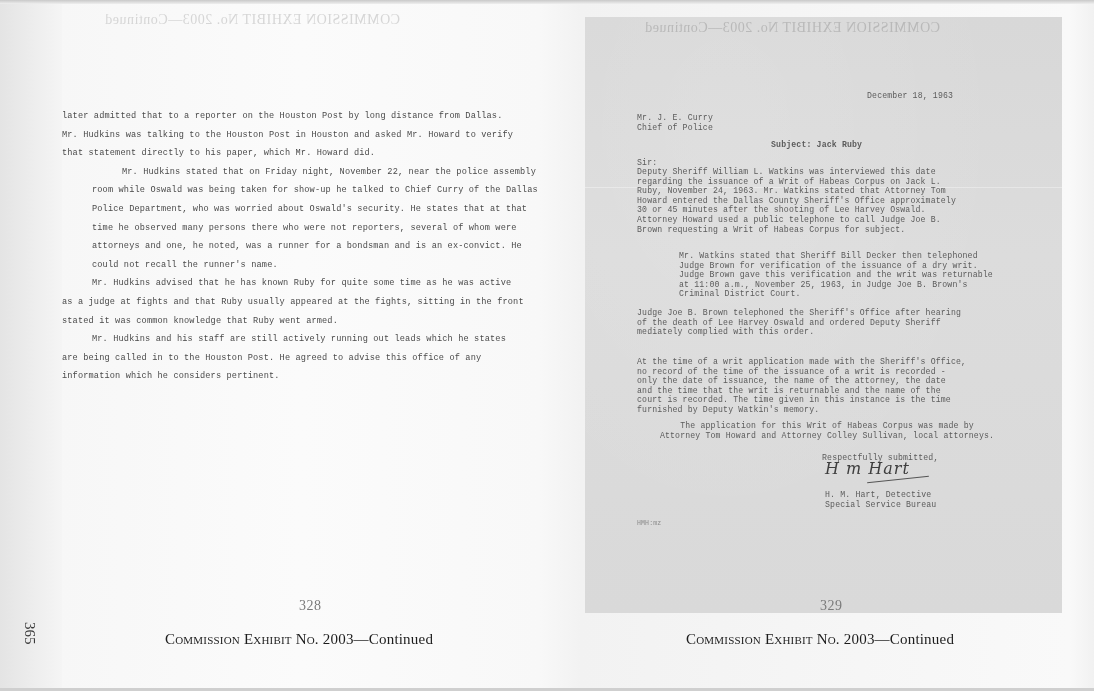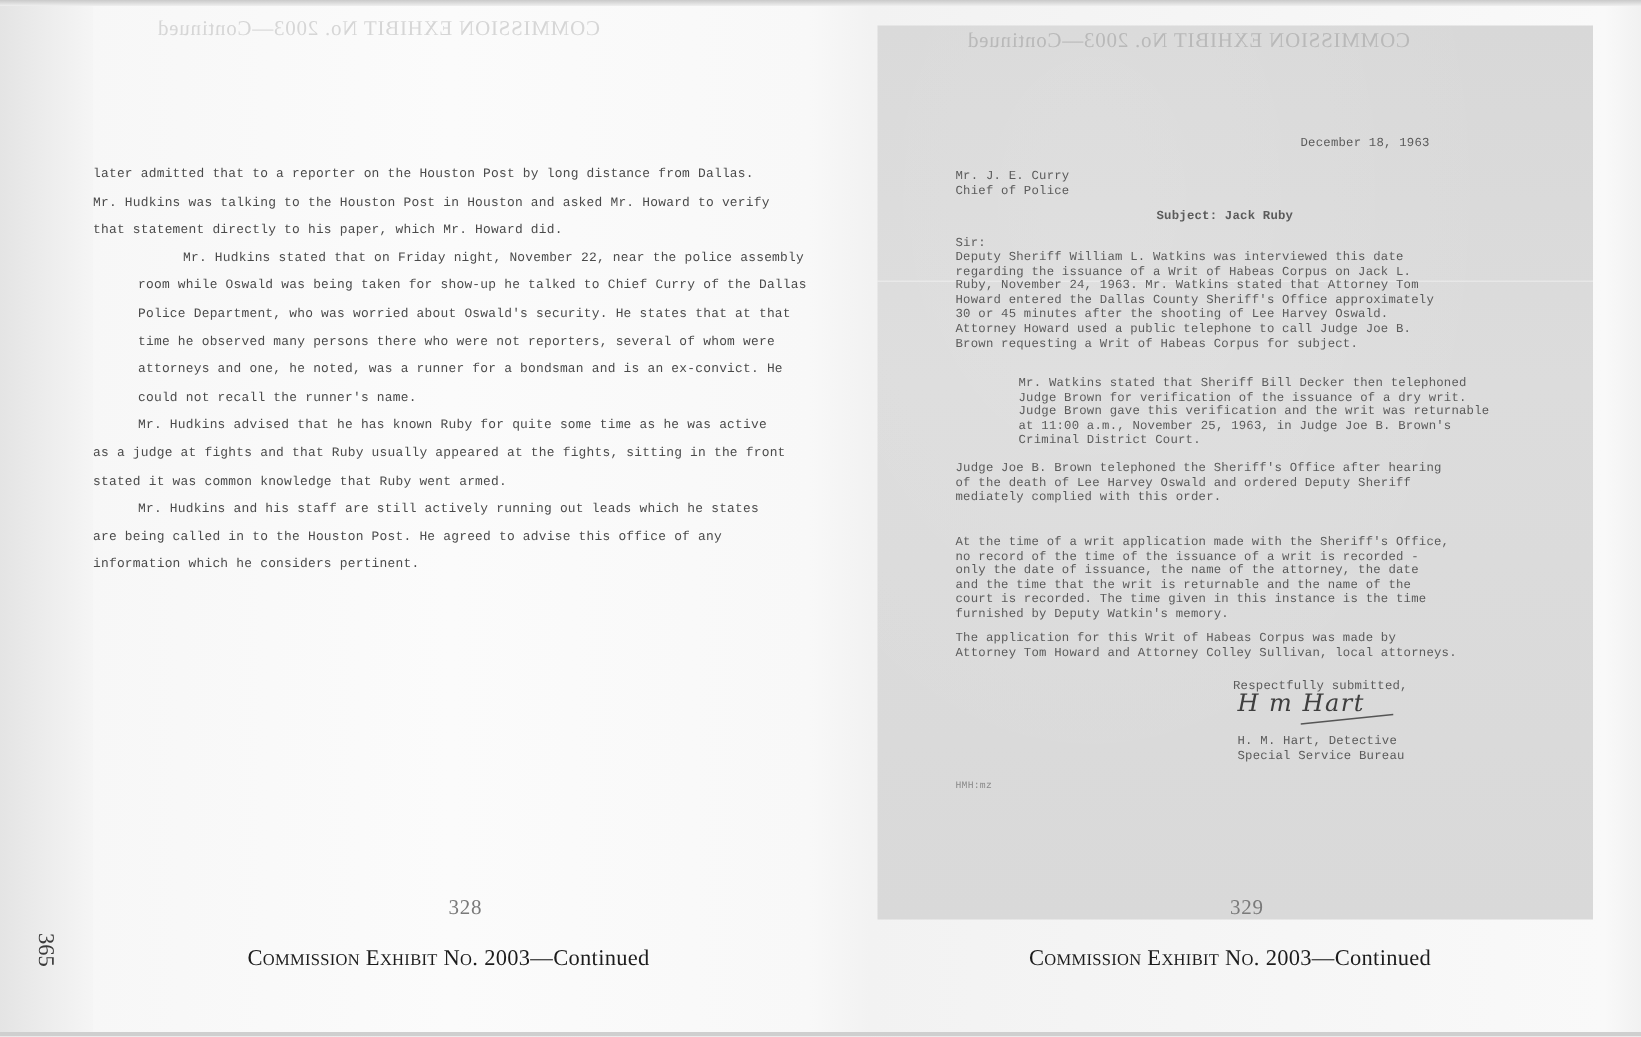--- a/index.html
+++ b/index.html
@@ -306,7 +306,7 @@
         <span class="line">furnished by Deputy Watkin's memory.</span>
       </div>
 
-      <div class="para" style="top:404px;">
+      <div class="para" style="top:404px;text-align:center;">
         <span class="line">The application for this Writ of Habeas Corpus was made by</span>
         <span class="line">Attorney Tom Howard and Attorney Colley Sullivan, local attorneys.</span>
       </div>

